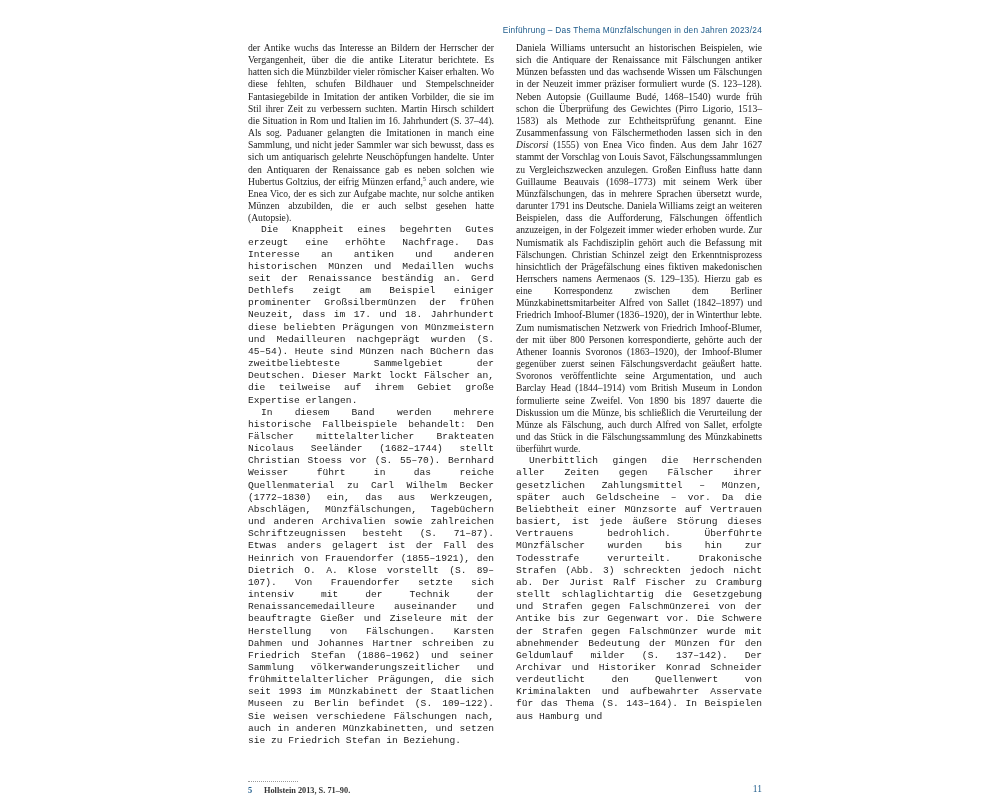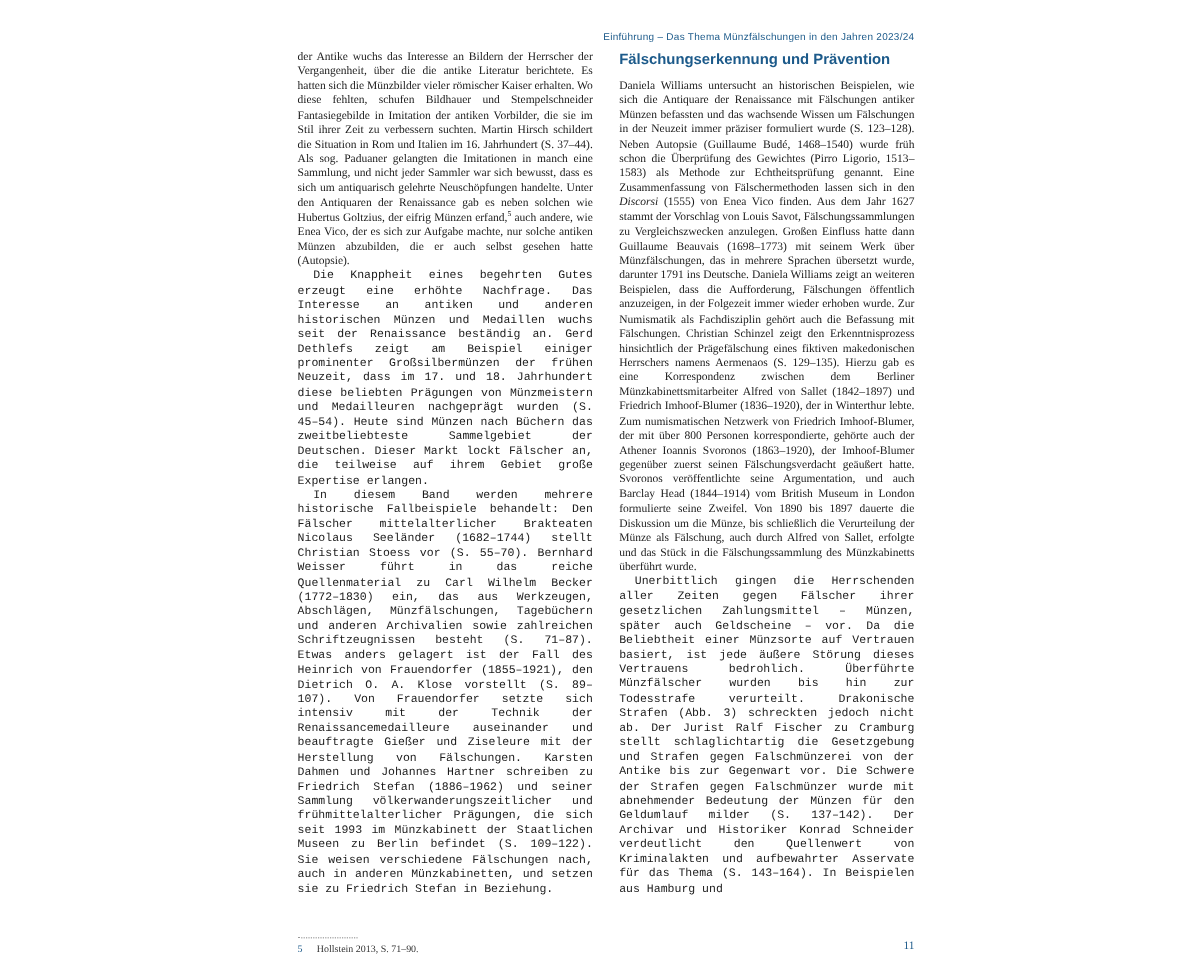--- a/index.html
+++ b/index.html
@@ -57,7 +57,6 @@
       <p class="indent"><span>In diesem Band werden mehrere historische Fallbeispiele behandelt: Den Fälscher mittelalterlicher Brakteaten Nicolaus Seeländer (1682–1744) stellt Christian Stoess vor (S. 55–70). Bernhard Weisser führt in das reiche Quellenmaterial zu Carl Wilhelm Becker (1772–1830) ein, das aus Werkzeugen, Abschlägen, Münzfälschungen, Tagebüchern und anderen Archivalien sowie zahlreichen Schriftzeugnissen besteht (S. 71–87). Etwas anders gelagert ist der Fall des Heinrich von Frauendorfer (1855–1921), den Dietrich O. A. Klose vorstellt (S. 89–107). Von Frauendorfer setzte sich intensiv mit der Technik der Renaissancemedailleure auseinander und beauftragte Gießer und Ziseleure mit der Herstellung von Fälschungen. Karsten Dahmen und Johannes Hartner schreiben zu Friedrich Stefan (1886–1962) und seiner Sammlung völkerwanderungszeitlicher und frühmittelalterlicher Prägungen, die sich seit 1993 im Münzkabinett der Staatlichen Museen zu Berlin befindet (S. 109–122). Sie weisen verschiedene Fälschungen nach, auch in anderen Münzkabinetten, und setzen sie zu Friedrich Stefan in Beziehung.</span></p>
     </div>
   <div class="col">
-    <h2 class="section-heading">Fälschungserkennung und Prävention</h2>
     <div>
         <p><span>Daniela Williams untersucht an historischen Beispielen, wie sich die Antiquare der Renaissance mit Fälschungen antiker Münzen befassten und das wachsende Wissen um Fälschungen in der Neuzeit immer präziser formuliert wurde (S. 123–128). Neben Autopsie (Guillaume Budé, 1468–1540) wurde früh schon die Überprüfung des Gewichtes (Pirro Ligorio, 1513–1583) als Methode zur Echtheitsprüfung genannt. Eine Zusammenfassung von Fälschermethoden lassen sich in den </span><i>Discorsi</i><span> (1555) von Enea Vico finden. Aus dem Jahr 1627 stammt der Vorschlag von Louis Savot, Fälschungssammlungen zu Vergleichszwecken anzulegen. Großen Einfluss hatte dann Guillaume Beauvais (1698–1773) mit seinem Werk über Münzfälschungen, das in mehrere Sprachen übersetzt wurde, darunter 1791 ins Deutsche. Daniela Williams zeigt an weiteren Beispielen, dass die Aufforderung, Fälschungen öffentlich anzuzeigen, in der Folgezeit immer wieder erhoben wurde. Zur Numismatik als Fachdisziplin gehört auch die Befassung mit Fälschungen. Christian Schinzel zeigt den Erkenntnisprozess hinsichtlich der Prägefälschung eines fiktiven makedonischen Herrschers namens Aermenaos (S. 129–135). Hierzu gab es eine Korrespondenz zwischen dem Berliner Münzkabinettsmitarbeiter Alfred von Sallet (1842–1897) und Friedrich Imhoof-Blumer (1836–1920), der in Winterthur lebte. Zum numismatischen Netzwerk von Friedrich Imhoof-Blumer, der mit über 800 Personen korrespondierte, gehörte auch der Athener Ioannis Svoronos (1863–1920), der Imhoof-Blumer gegenüber zuerst seinen Fälschungsverdacht geäußert hatte. Svoronos veröffentlichte seine Argumentation, und auch Barclay Head (1844–1914) vom British Museum in London formulierte seine Zweifel. Von 1890 bis 1897 dauerte die Diskussion um die Münze, bis schließlich die Verurteilung der Münze als Fälschung, auch durch Alfred von Sallet, erfolgte und das Stück in die Fälschungssammlung des Münzkabinetts überführt wurde.</span></p>
         <p class="indent"><span>Unerbittlich gingen die Herrschenden aller Zeiten gegen Fälscher ihrer gesetzlichen Zahlungsmittel – Münzen, später auch Geldscheine – vor. Da die Beliebtheit einer Münzsorte auf Vertrauen basiert, ist jede äußere Störung dieses Vertrauens bedrohlich. Überführte Münzfälscher wurden bis hin zur Todesstrafe verurteilt. Drakonische Strafen (Abb. 3) schreckten jedoch nicht ab. Der Jurist Ralf Fischer zu Cramburg stellt schlaglichtartig die Gesetzgebung und Strafen gegen Falschmünzerei von der Antike bis zur Gegenwart vor. Die Schwere der Strafen gegen Falschmünzer wurde mit abnehmender Bedeutung der Münzen für den Geldumlauf milder (S. 137–142). Der Archivar und Historiker Konrad Schneider verdeutlicht den Quellenwert von Kriminalakten und aufbewahrter Asservate für das Thema (S. 143–164). In Beispielen aus Hamburg und</span></p>

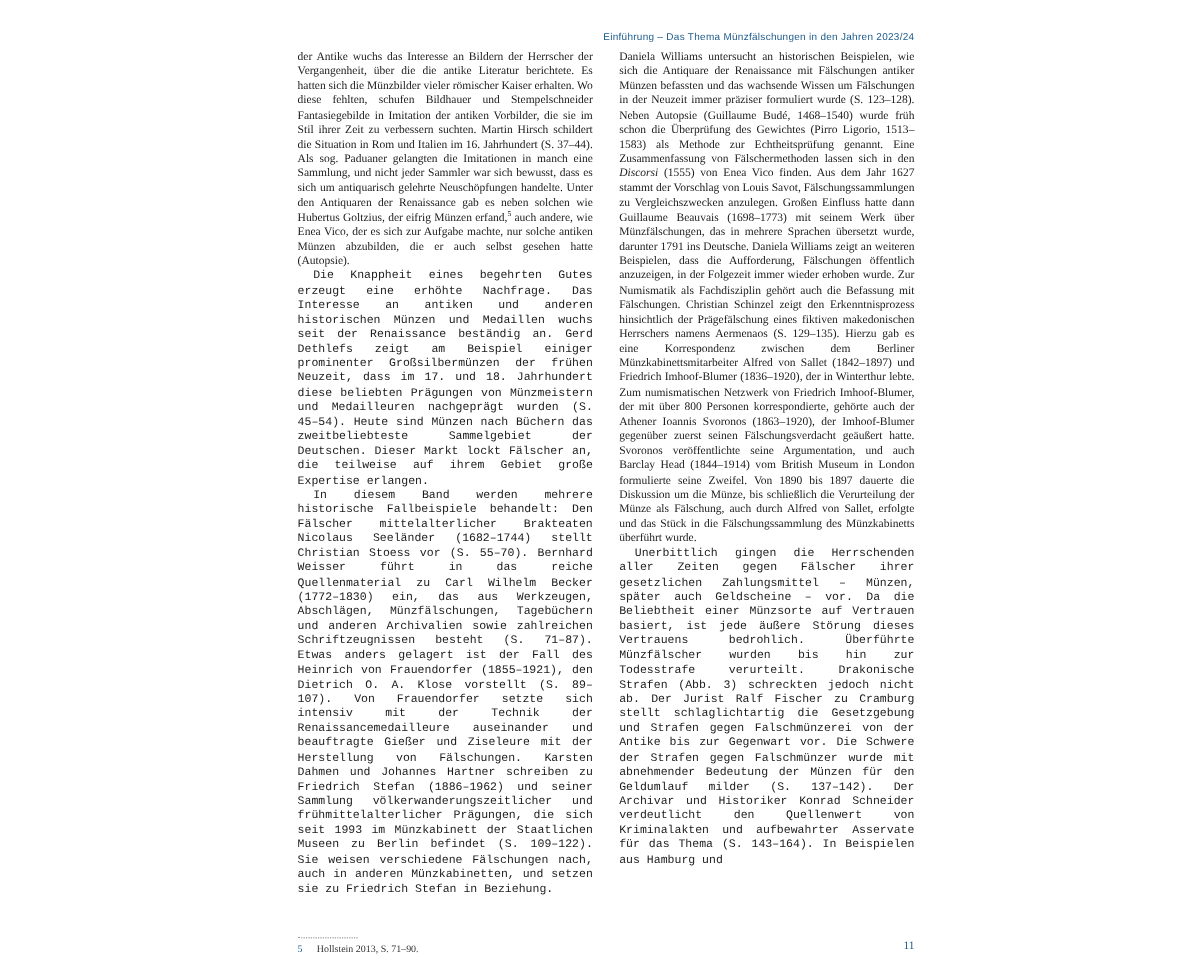--- a/index.html
+++ b/index.html
@@ -36,7 +36,7 @@
     color: var(--accent, #1c5a8a);
     margin: 0 0 10px 0; line-height: 14px; text-align: left;
   }
-  .footnote-area { position: absolute; left: 248px; top: 781px; width: 246px; }
+  .footnote-area { position: absolute; left: 248px; top: 781px; width: 246px; font-weight: bold; }
   .footnote-rule { width: 50px; border-top: 1px dotted #999; margin-bottom: 4px; }
   .footnote { font-size: 8.3px; color: #333; }
   .fn-num { color: var(--accent, #1c5a8a); display: inline-block; width: 16px; }

